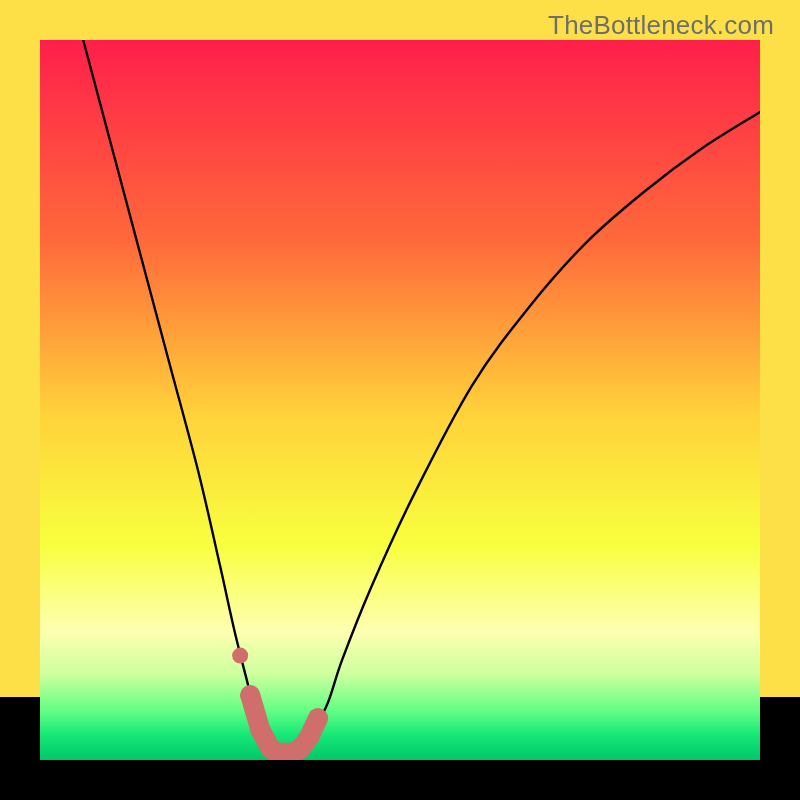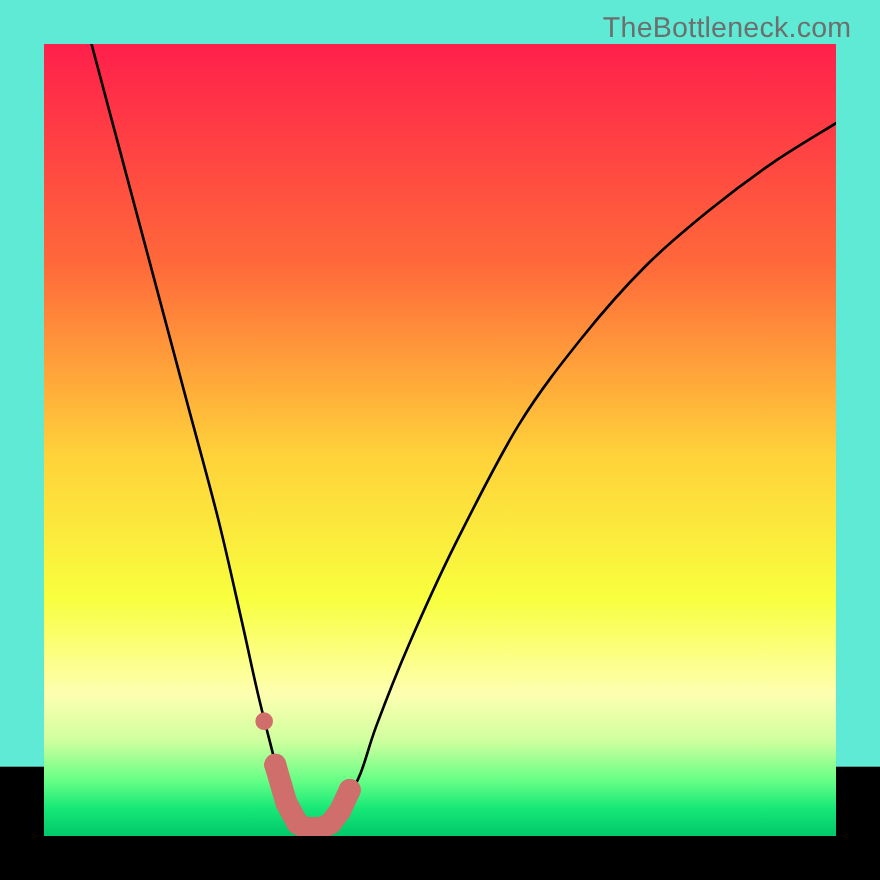--- a/index.html
+++ b/index.html
@@ -16,7 +16,7 @@
     top: 0;
     width: 800px;
     height: 697px;
-    background: #5eead4;
+    background: #fde047;
   }
   .plot-area {
     position: absolute;

